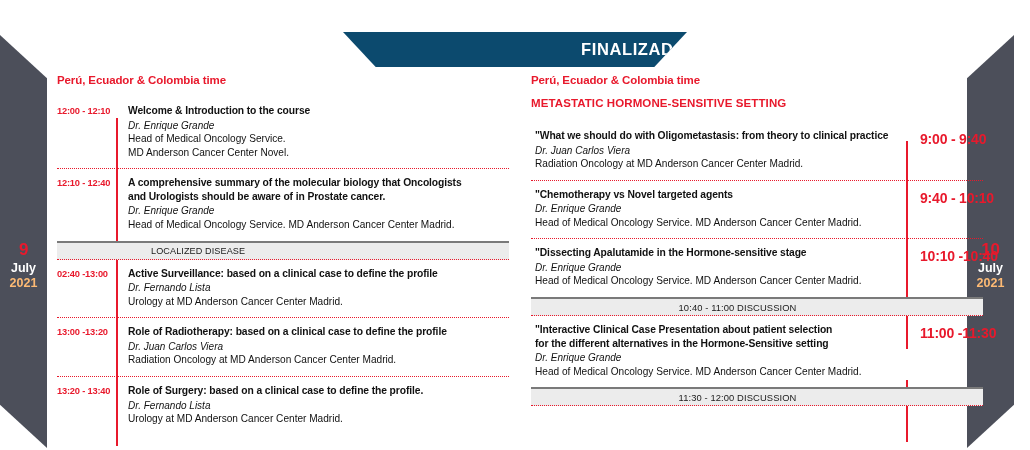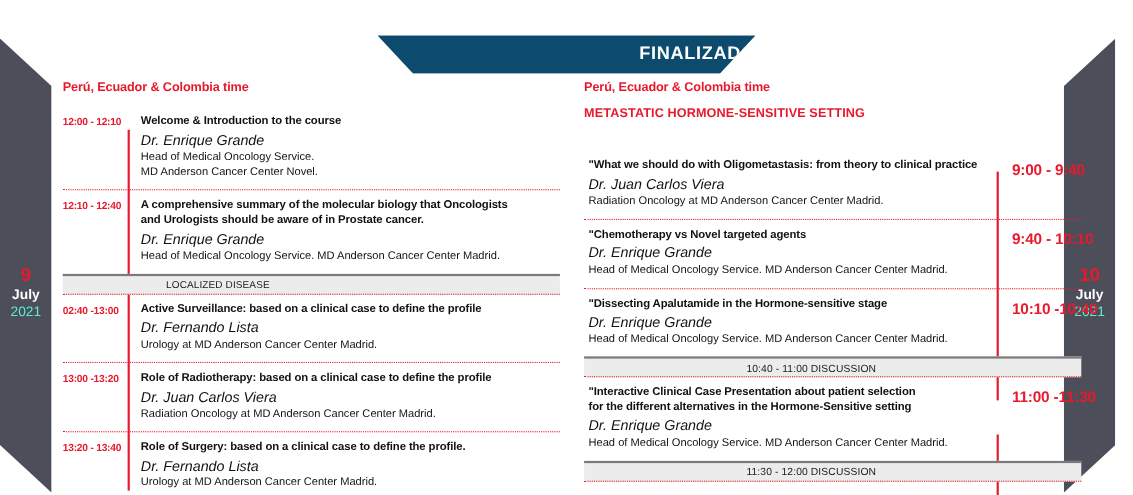--- a/index.html
+++ b/index.html
@@ -68,7 +68,7 @@
     font-size: 11.5px;
     font-weight: bold;
     letter-spacing: 0.1px;
-    margin-bottom: 28px;
+    margin-bottom: 13px;
   }
 
   

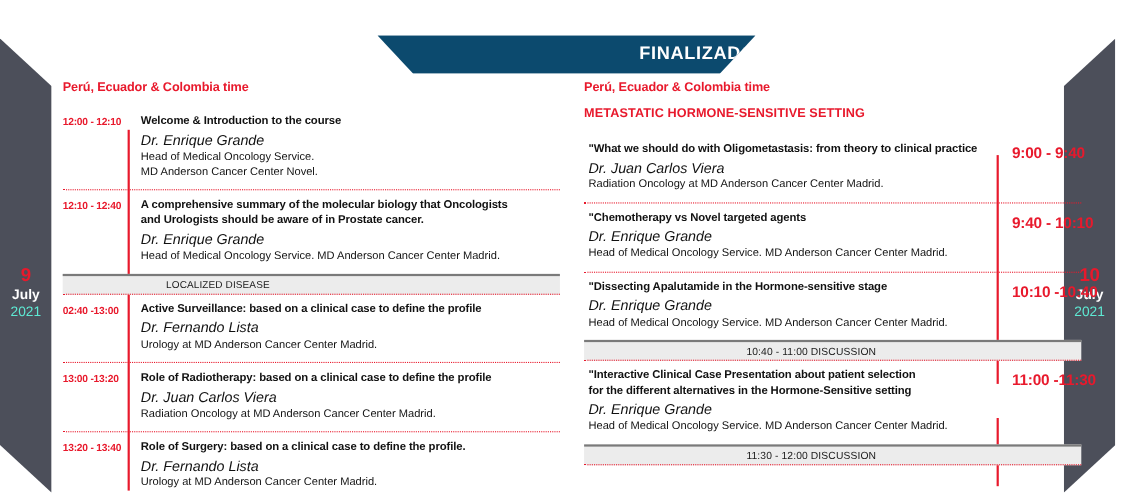--- a/index.html
+++ b/index.html
@@ -128,7 +128,7 @@
     letter-spacing: -0.1px;
   }
   .s-speaker {
-    font-size: 13px;
+    font-size: 10px;
     font-style: italic;
     color: #111111;
     line-height: 1.35;

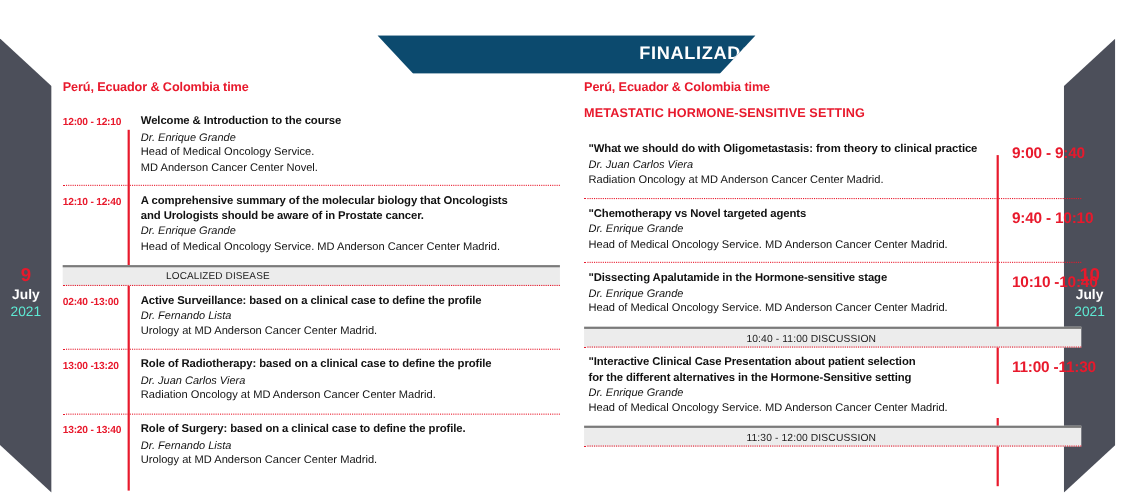--- a/index.html
+++ b/index.html
@@ -33,7 +33,7 @@
     font-size: 17px; font-weight: bold; color: #e8192c; letter-spacing: -0.3px;
   }
   .date-month { font-size: 12.5px; font-weight: bold; color: #ffffff; }
-  .date-year  { font-size: 12.5px; font-weight: normal; color: #5eead4; }
+  .date-year  { font-size: 12.5px; font-weight: bold; color: #fdba74; }
 
   
   .banner {

